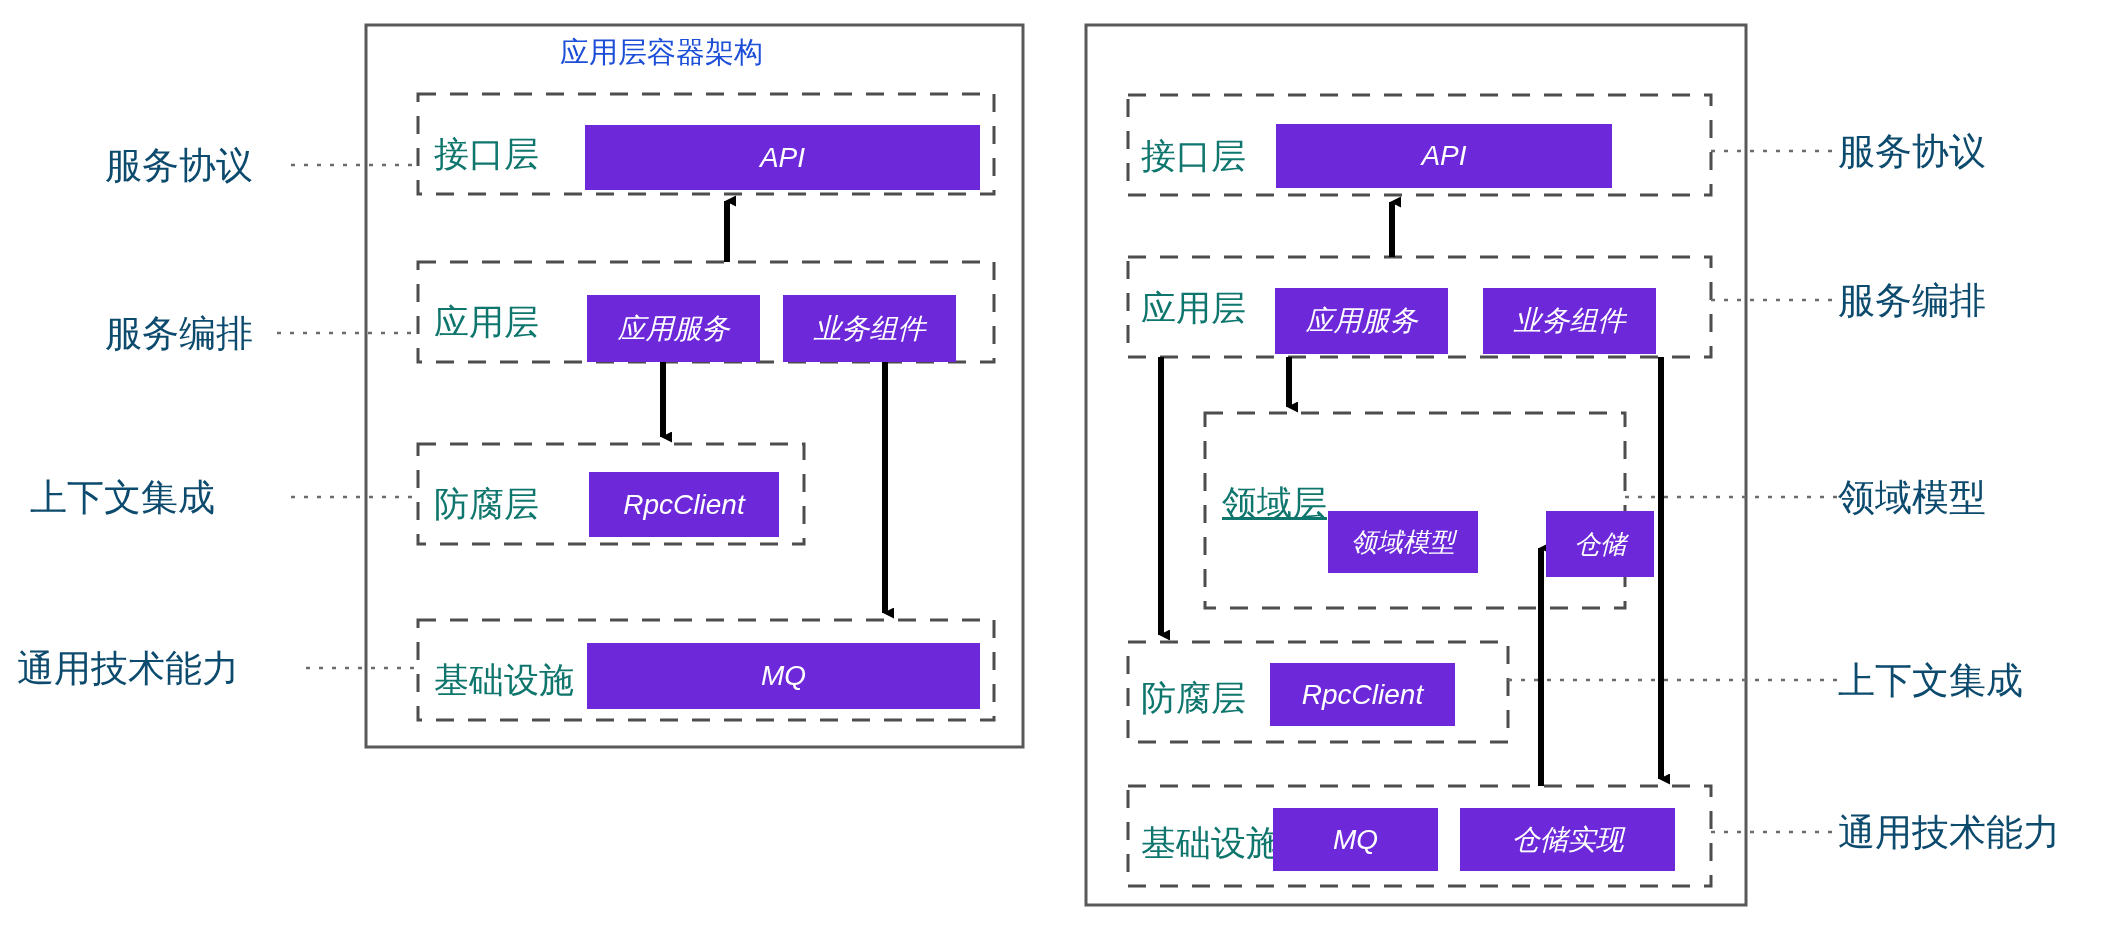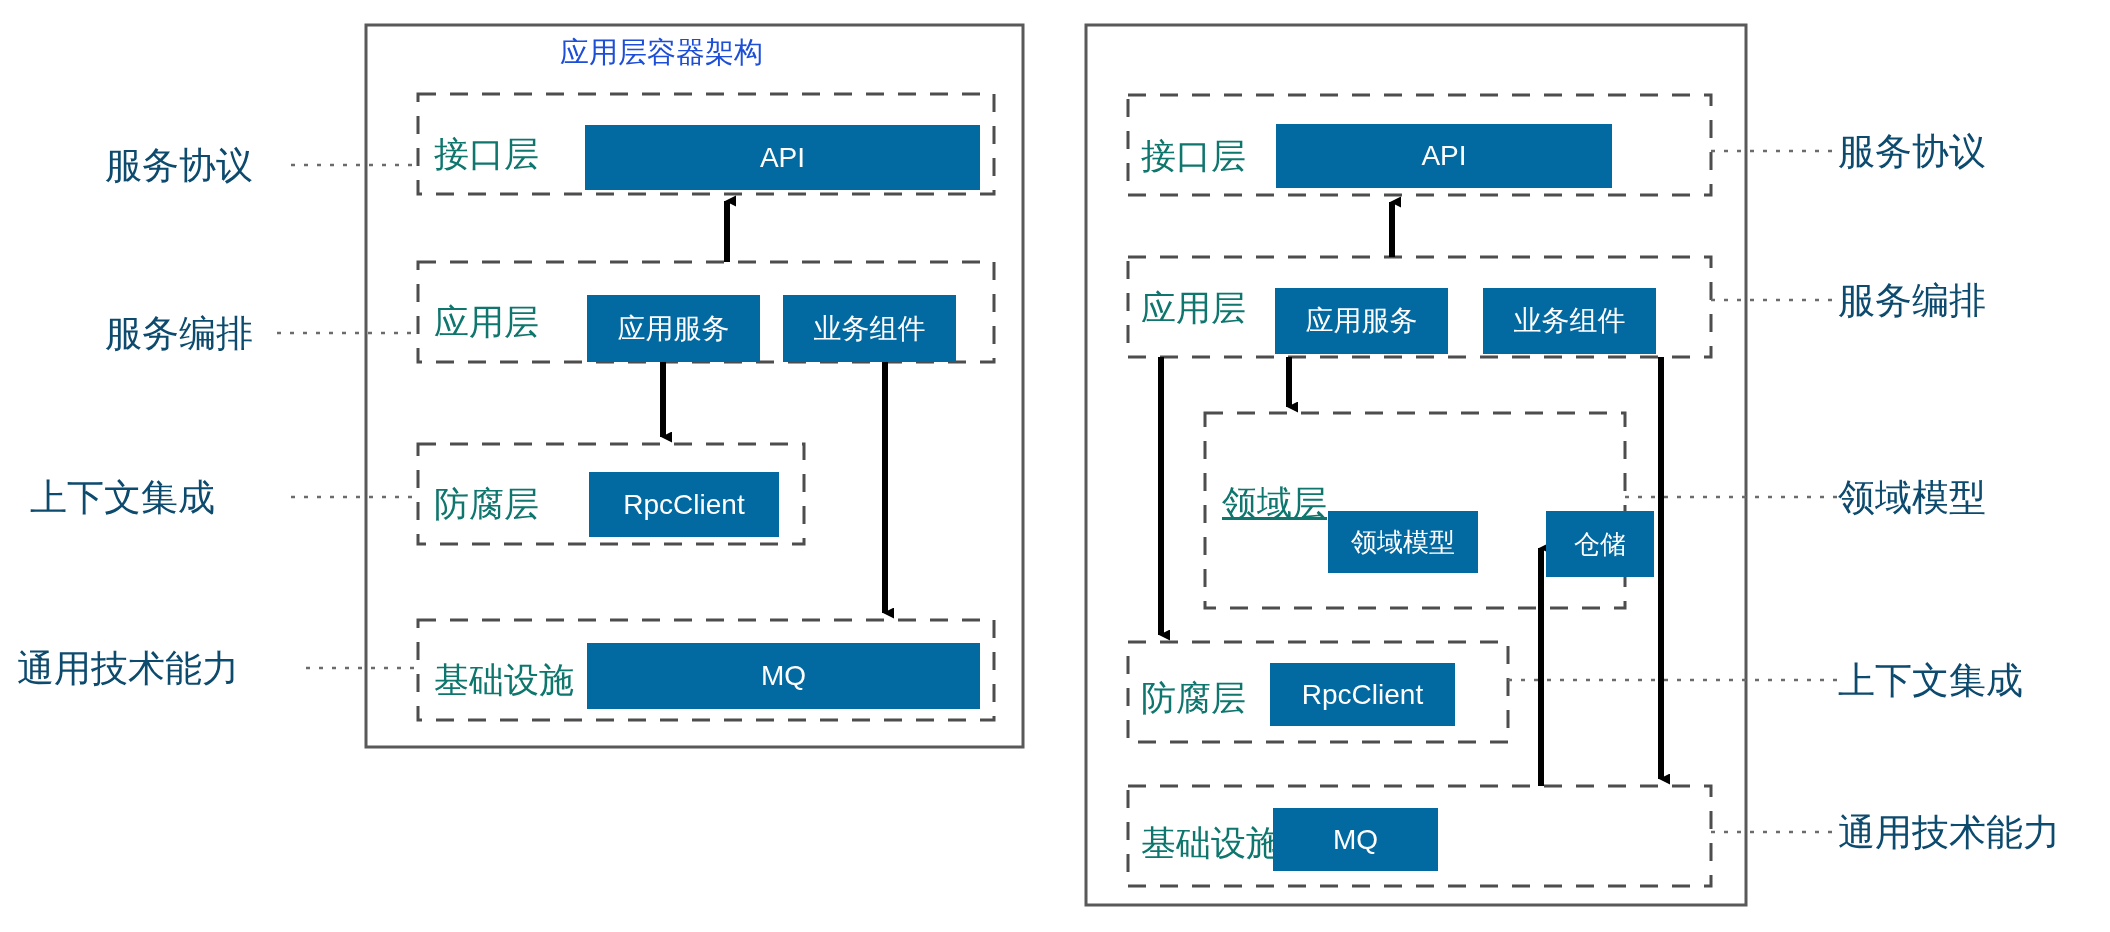--- a/index.html
+++ b/index.html
@@ -14,9 +14,9 @@
                font-family:"Liberation Sans","DejaVu Sans",sans-serif;}
   .layer-name{position:absolute;color:#0f766e;font-size:35px;white-space:nowrap;
               font-family:"Liberation Sans","DejaVu Sans",sans-serif;}
-  .comp-box{position:absolute;background:#0369a1;color:#ffffff;display:flex;
+  .comp-box{position:absolute;background:#6d28d9;color:#ffffff;display:flex;
             align-items:center;justify-content:center;font-size:28px;
-            font-family:"Liberation Sans","DejaVu Sans",sans-serif;white-space:nowrap;}
+            font-family:"Liberation Sans","DejaVu Sans",sans-serif;white-space:nowrap;font-style:italic;}
   .comp-box.small{font-size:26px;}
 </style>
 </head>

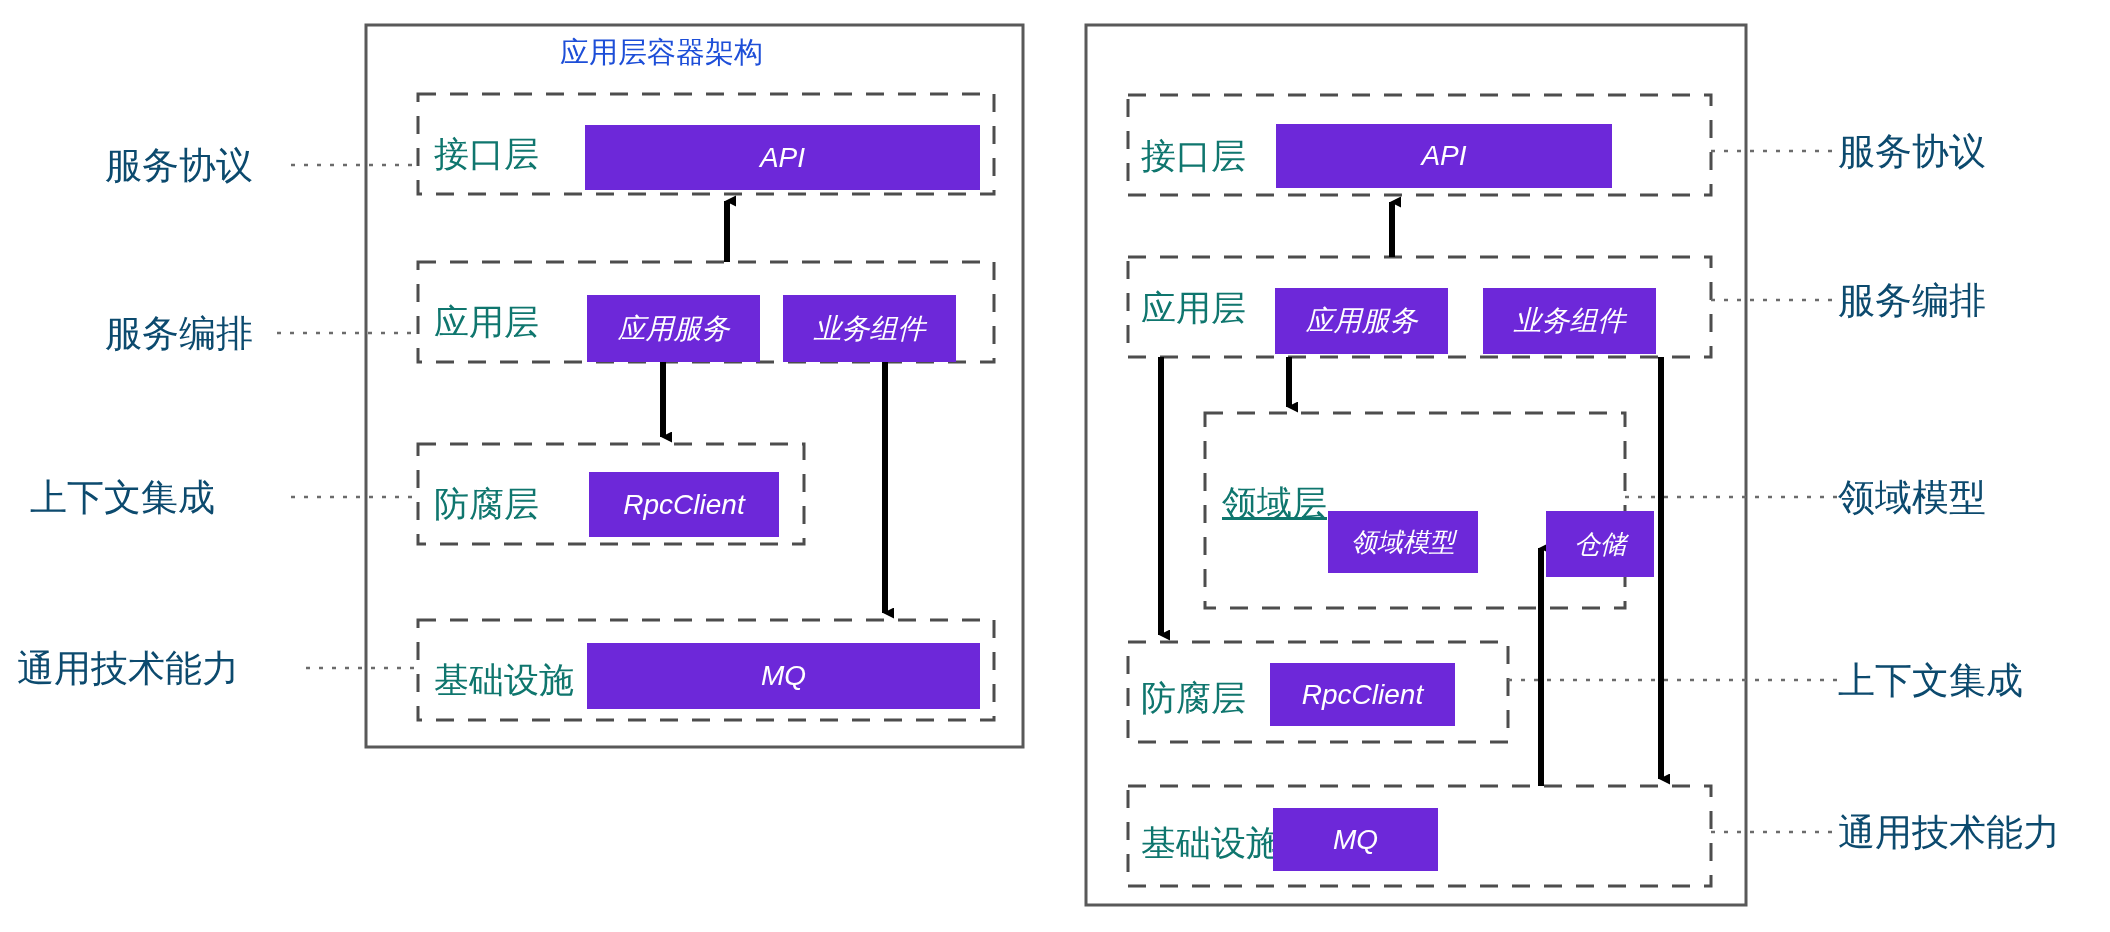--- a/index.html
+++ b/index.html
@@ -110,6 +110,7 @@
   <div class="comp-box" style="left:1270px;top:663px;width:185px;height:63px;">RpcClient</div>
 
   <div class="comp-box" style="left:1273px;top:808px;width:165px;height:63px;">MQ</div>
+  <div class="comp-box" style="left:1460px;top:808px;width:215px;height:63px;">仓储实现</div>
 
   <div class="side-label right-side" style="left:1838px;top:133px;">服务协议</div>
   <div class="side-label right-side" style="left:1838px;top:282px;">服务编排</div>

